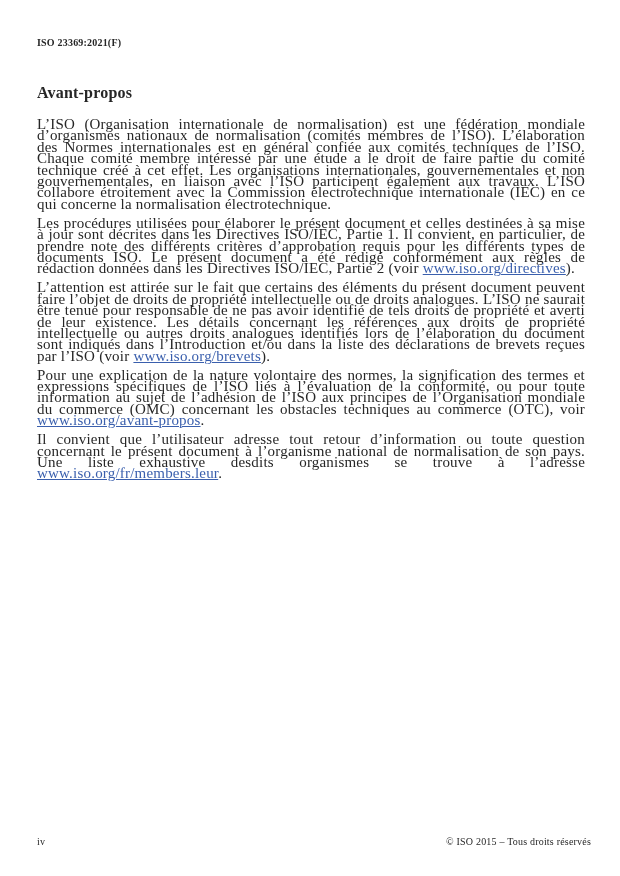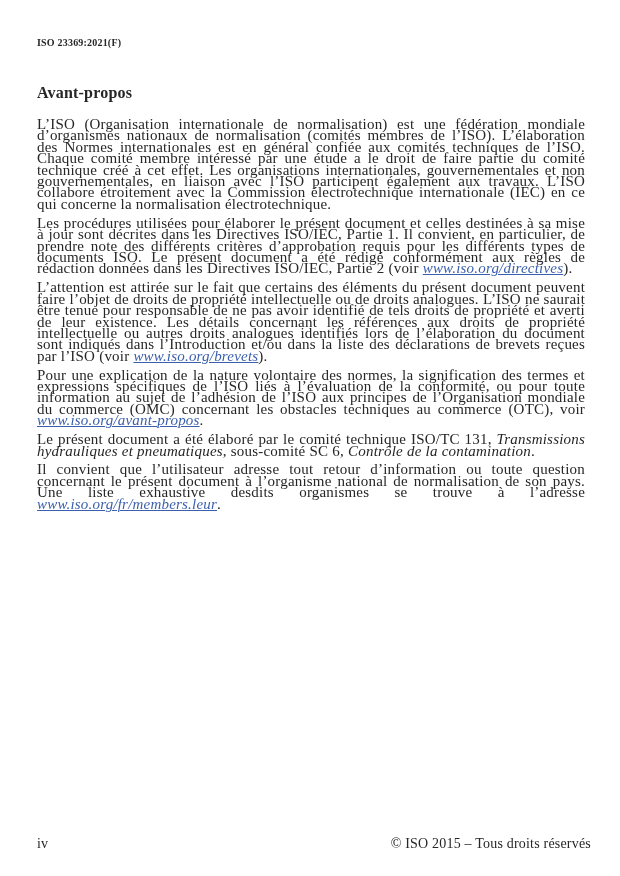--- a/index.html
+++ b/index.html
@@ -58,7 +58,6 @@
     text-decoration:underline;
     text-decoration-thickness:1px;
     text-underline-offset:1px;
-    font-style:italic;
   }
   .doc-footer{
     position:absolute;

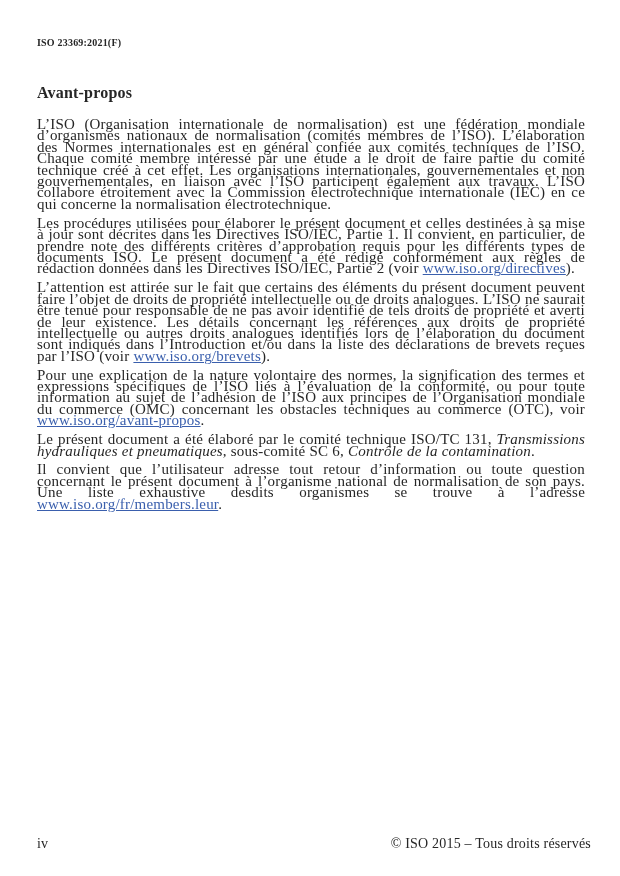--- a/index.html
+++ b/index.html
@@ -84,7 +84,6 @@
     <p class="para"><span>Les procédures utilisées pour élaborer le présent document et celles destinées à sa mise à jour sont décrites dans les Directives ISO/IEC, Partie 1. Il convient, en particulier, de prendre note des différents critères d’approbation requis pour les différents types de documents ISO. Le présent document a été rédigé conformément aux règles de rédaction données dans les Directives ISO/IEC, Partie 2 (voir </span><a href="#" class="doc-link">www.iso.org/directives</a><span>).</span></p>
     <p class="para"><span>L’attention est attirée sur le fait que certains des éléments du présent document peuvent faire l’objet de droits de propriété intellectuelle ou de droits analogues. L’ISO ne saurait être tenue pour responsable de ne pas avoir identifié de tels droits de propriété et averti de leur existence. Les détails concernant les références aux droits de propriété intellectuelle ou autres droits analogues identifiés lors de l’élaboration du document sont indiqués dans l’Introduction et/ou dans la liste des déclarations de brevets reçues par l’ISO (voir </span><a href="#" class="doc-link">www.iso.org/brevets</a><span>).</span></p>
     <p class="para"><span>Pour une explication de la nature volontaire des normes, la signification des termes et expressions spécifiques de l’ISO liés à l’évaluation de la conformité, ou pour toute information au sujet de l’adhésion de l’ISO aux principes de l’Organisation mondiale du commerce (OMC) concernant les obstacles techniques au commerce (OTC), voir </span><a href="#" class="doc-link">www.iso.org/avant-propos</a><span>.</span></p>
-    <p class="para"><span>Le présent document a été élaboré par le comité technique ISO/TC 131, </span><em>Transmissions hydrauliques et pneumatiques</em><span>, sous-comité SC 6, </span><em>Contrôle de la contamination</em><span>.</span></p>
     <p class="para"><span>Il convient que l’utilisateur adresse tout retour d’information ou toute question concernant le présent document à l’organisme national de normalisation de son pays. Une liste exhaustive desdits organismes se trouve à l’adresse </span><a href="#" class="doc-link">www.iso.org/fr/members.leur</a><span>.</span></p>
   </div>
 

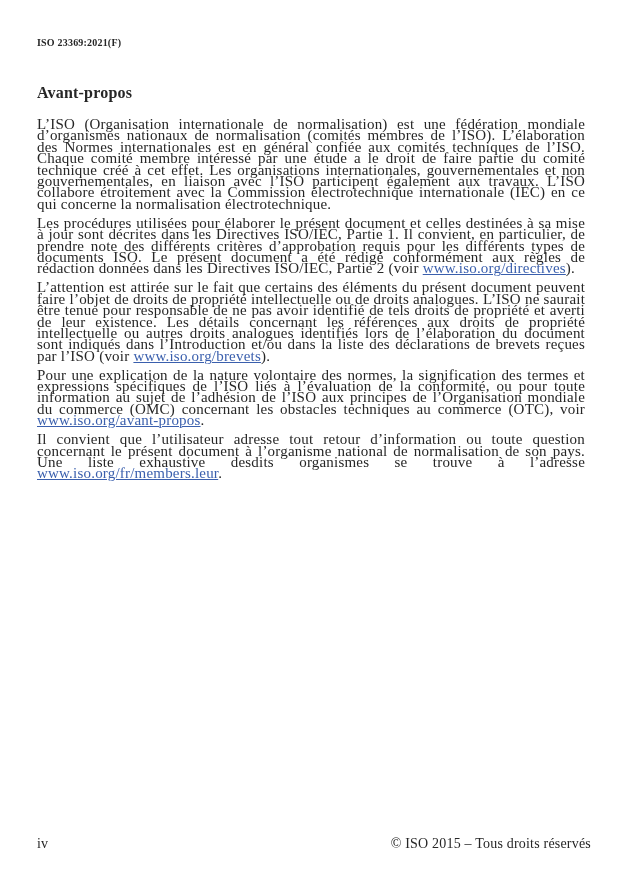--- a/index.html
+++ b/index.html
@@ -66,7 +66,7 @@
     display:flex;
     justify-content:space-between;
     align-items:baseline;
-    font-size:14px;
+    font-size:10px;
     letter-spacing:.2px;
   }
 </style>

